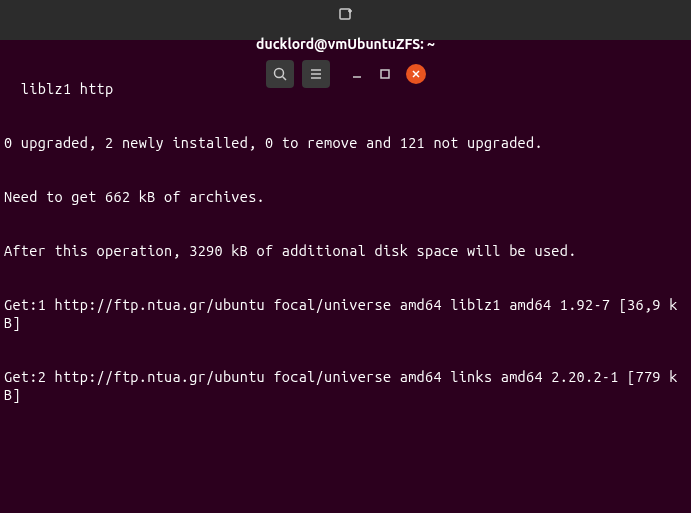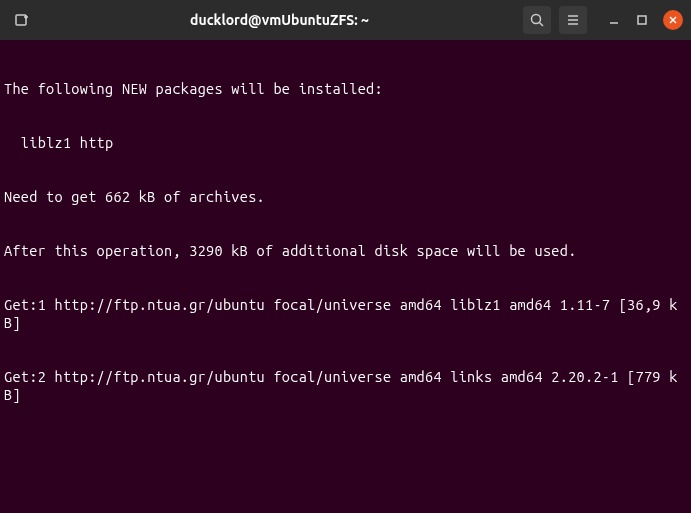--- a/index.html
+++ b/index.html
@@ -20,7 +20,8 @@
       display: flex;
       align-items: center;
       padding: 0 8px;
-      gap: 24px;
+      gap: 8px;
+      flex-direction: column;
     }
     .titlebar-left {
       display: flex;

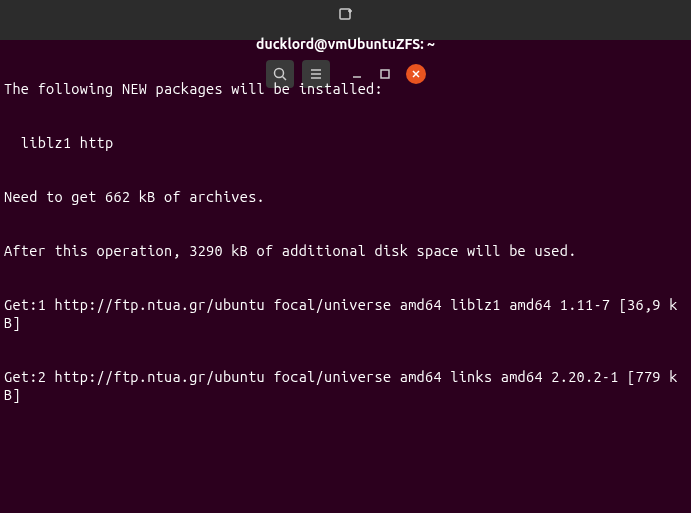--- a/index.html
+++ b/index.html
@@ -146,7 +146,6 @@
 </div>
 
 <div class="terminal-content">
-  <span class="line">The following NEW packages will be installed:</span>
   <span class="line">  liblz1 http</span>
   <span class="line">Need to get 662 kB of archives.</span>
   <span class="line">After this operation, 3290 kB of additional disk space will be used.</span>

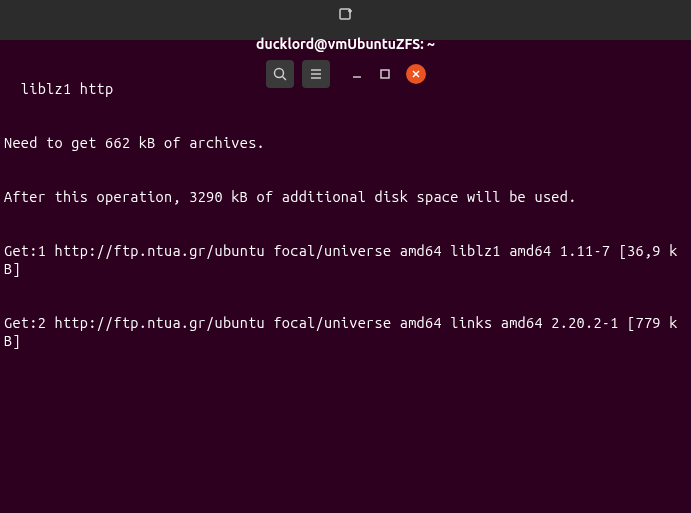--- a/index.html
+++ b/index.html
@@ -147,6 +147,7 @@
 
 <div class="terminal-content">
   <span class="line">  liblz1 http</span>
+  <span class="line">0 upgraded, 2 newly installed, 0 to remove and 121 not upgraded.</span>
   <span class="line">Need to get 662 kB of archives.</span>
   <span class="line">After this operation, 3290 kB of additional disk space will be used.</span>
   <span class="line">Get:1 http://ftp.ntua.gr/ubuntu focal/universe amd64 liblz1 amd64 1.11-7 [36,9 kB]</span>

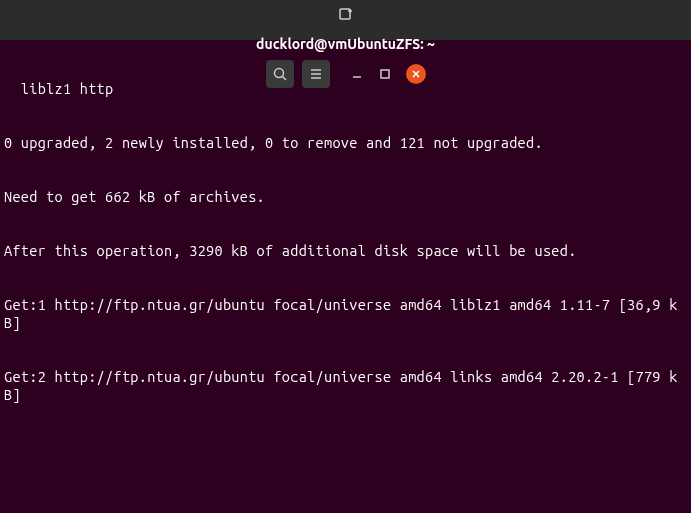--- a/index.html
+++ b/index.html
@@ -150,7 +150,7 @@
   <span class="line">0 upgraded, 2 newly installed, 0 to remove and 121 not upgraded.</span>
   <span class="line">Need to get 662 kB of archives.</span>
   <span class="line">After this operation, 3290 kB of additional disk space will be used.</span>
-  <span class="line">Get:1 http://ftp.ntua.gr/ubuntu focal/universe amd64 liblz1 amd64 1.11-7 [36,9 kB]</span>
+  <span class="line">Get:1 http://ftp.ntua.gr/ubuntu focal/universe amd64 liblz1 amd64 1.92-7 [36,9 kB]</span>
   <span class="line">Get:2 http://ftp.ntua.gr/ubuntu focal/universe amd64 links amd64 2.20.2-1 [779 kB]</span>
   
   

